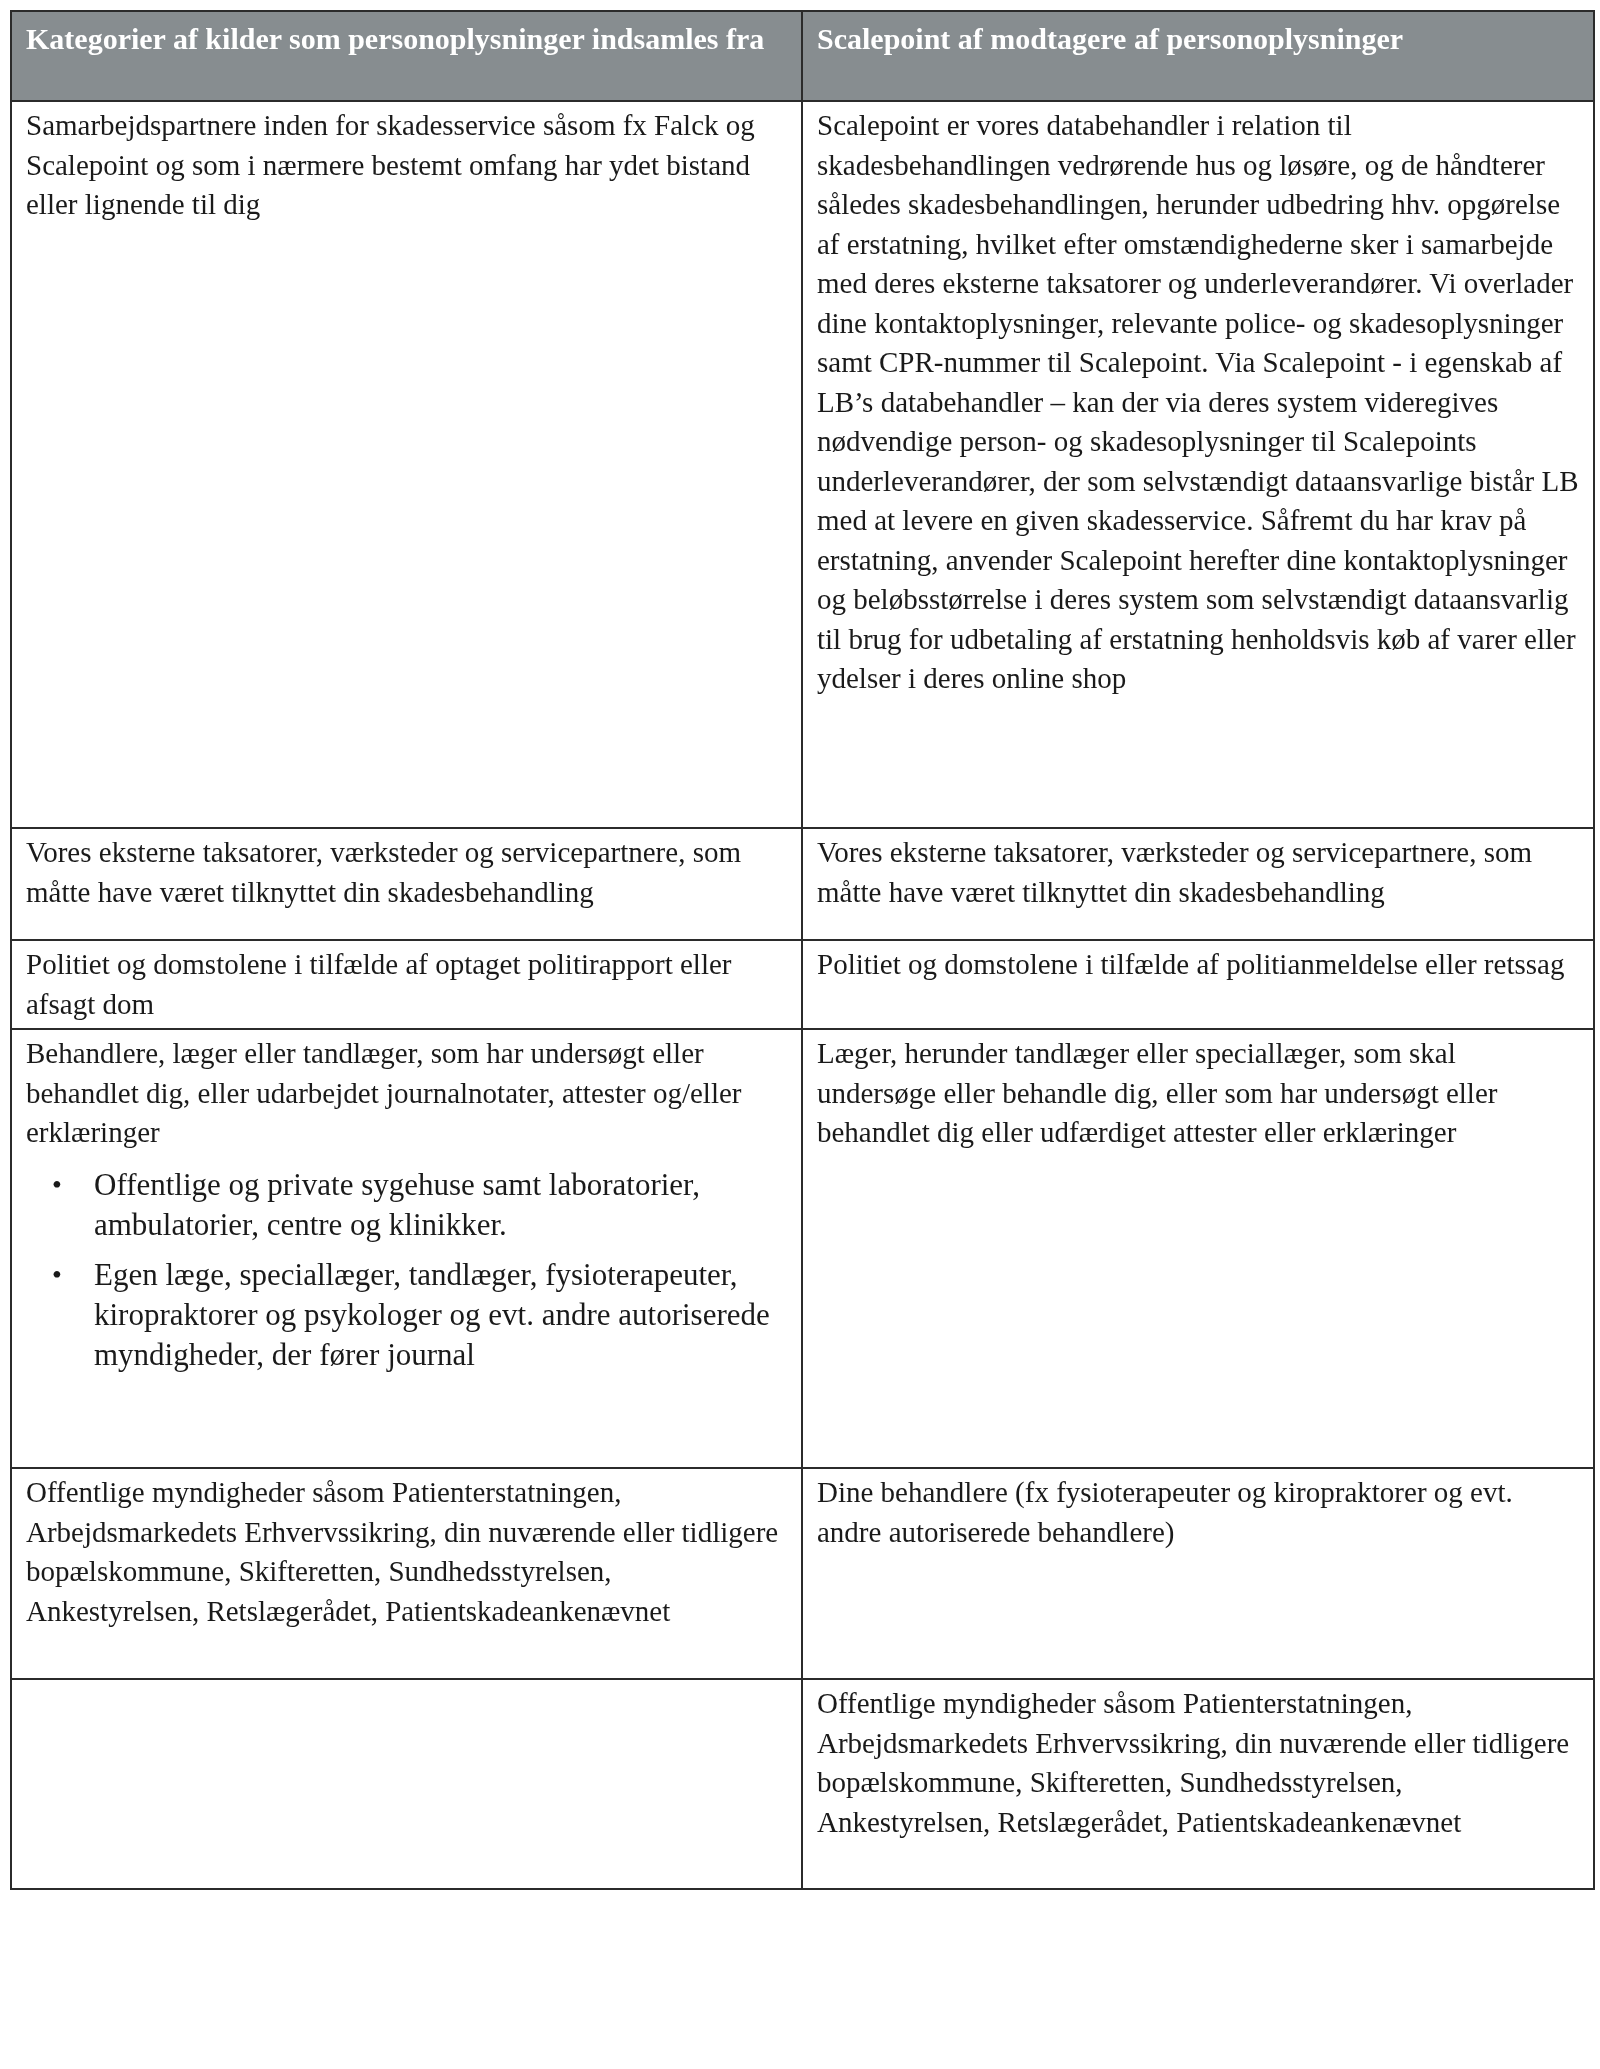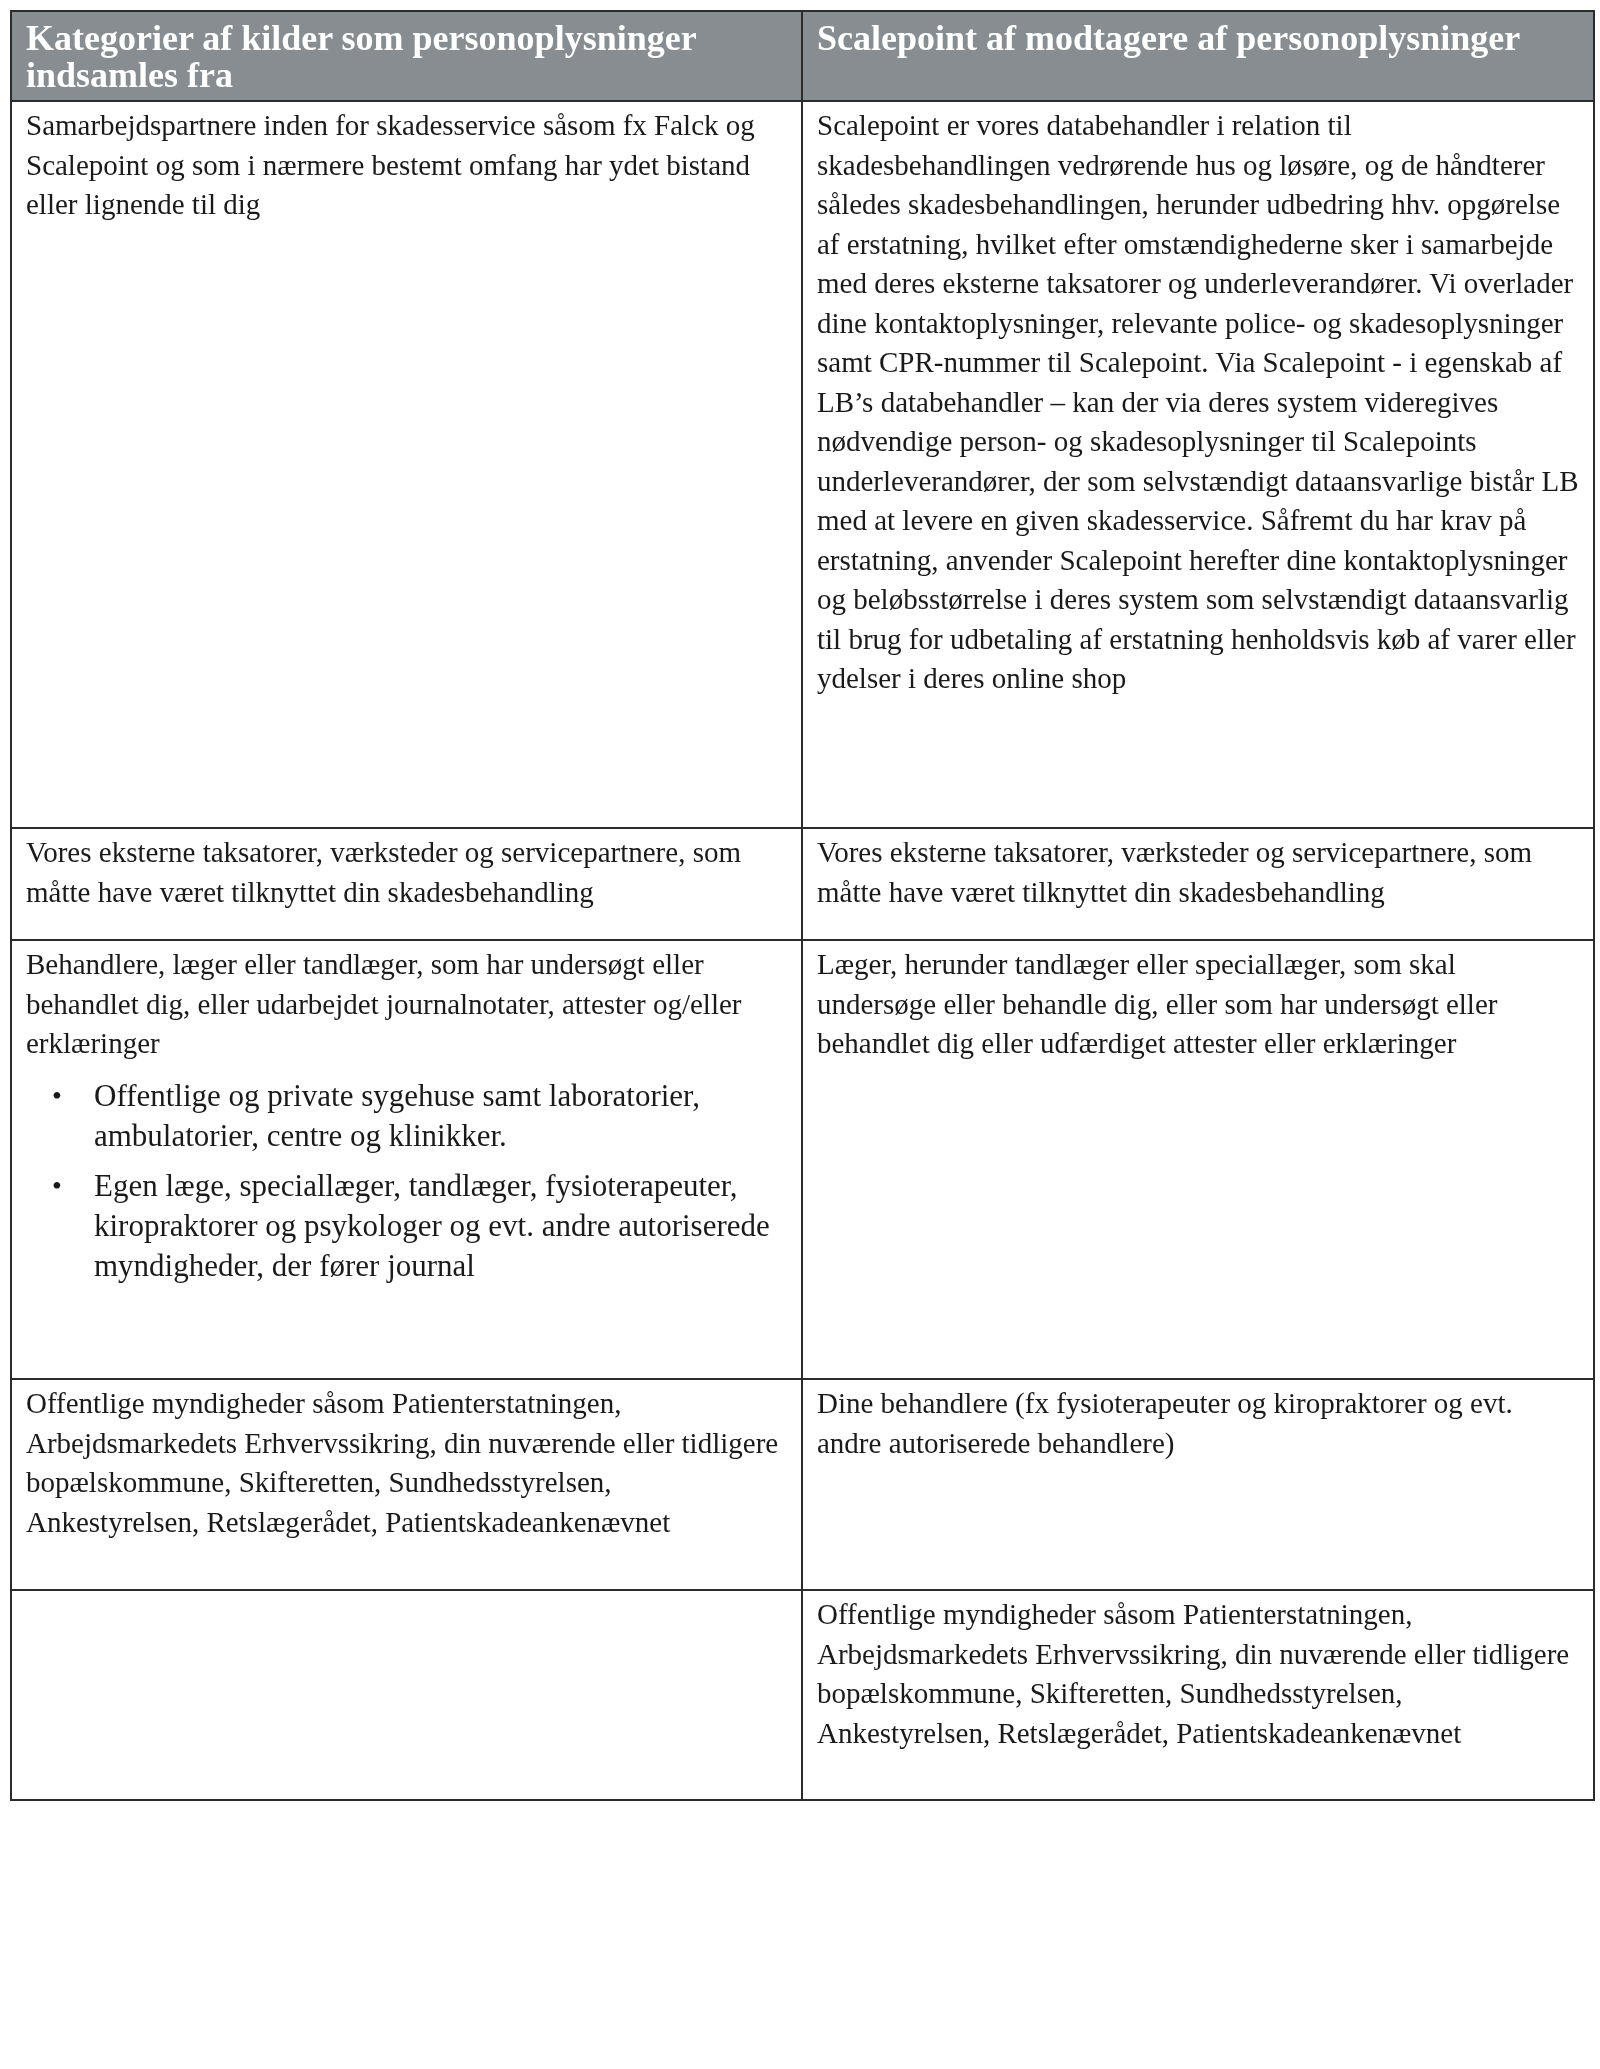--- a/index.html
+++ b/index.html
@@ -26,7 +26,7 @@
     background: #878d90;
     color: #ffffff;
     font-weight: bold;
-    font-size: 36px;
+    font-size: 30px;
     line-height: 37px;
     height: 90px;
     padding-top: 8px;

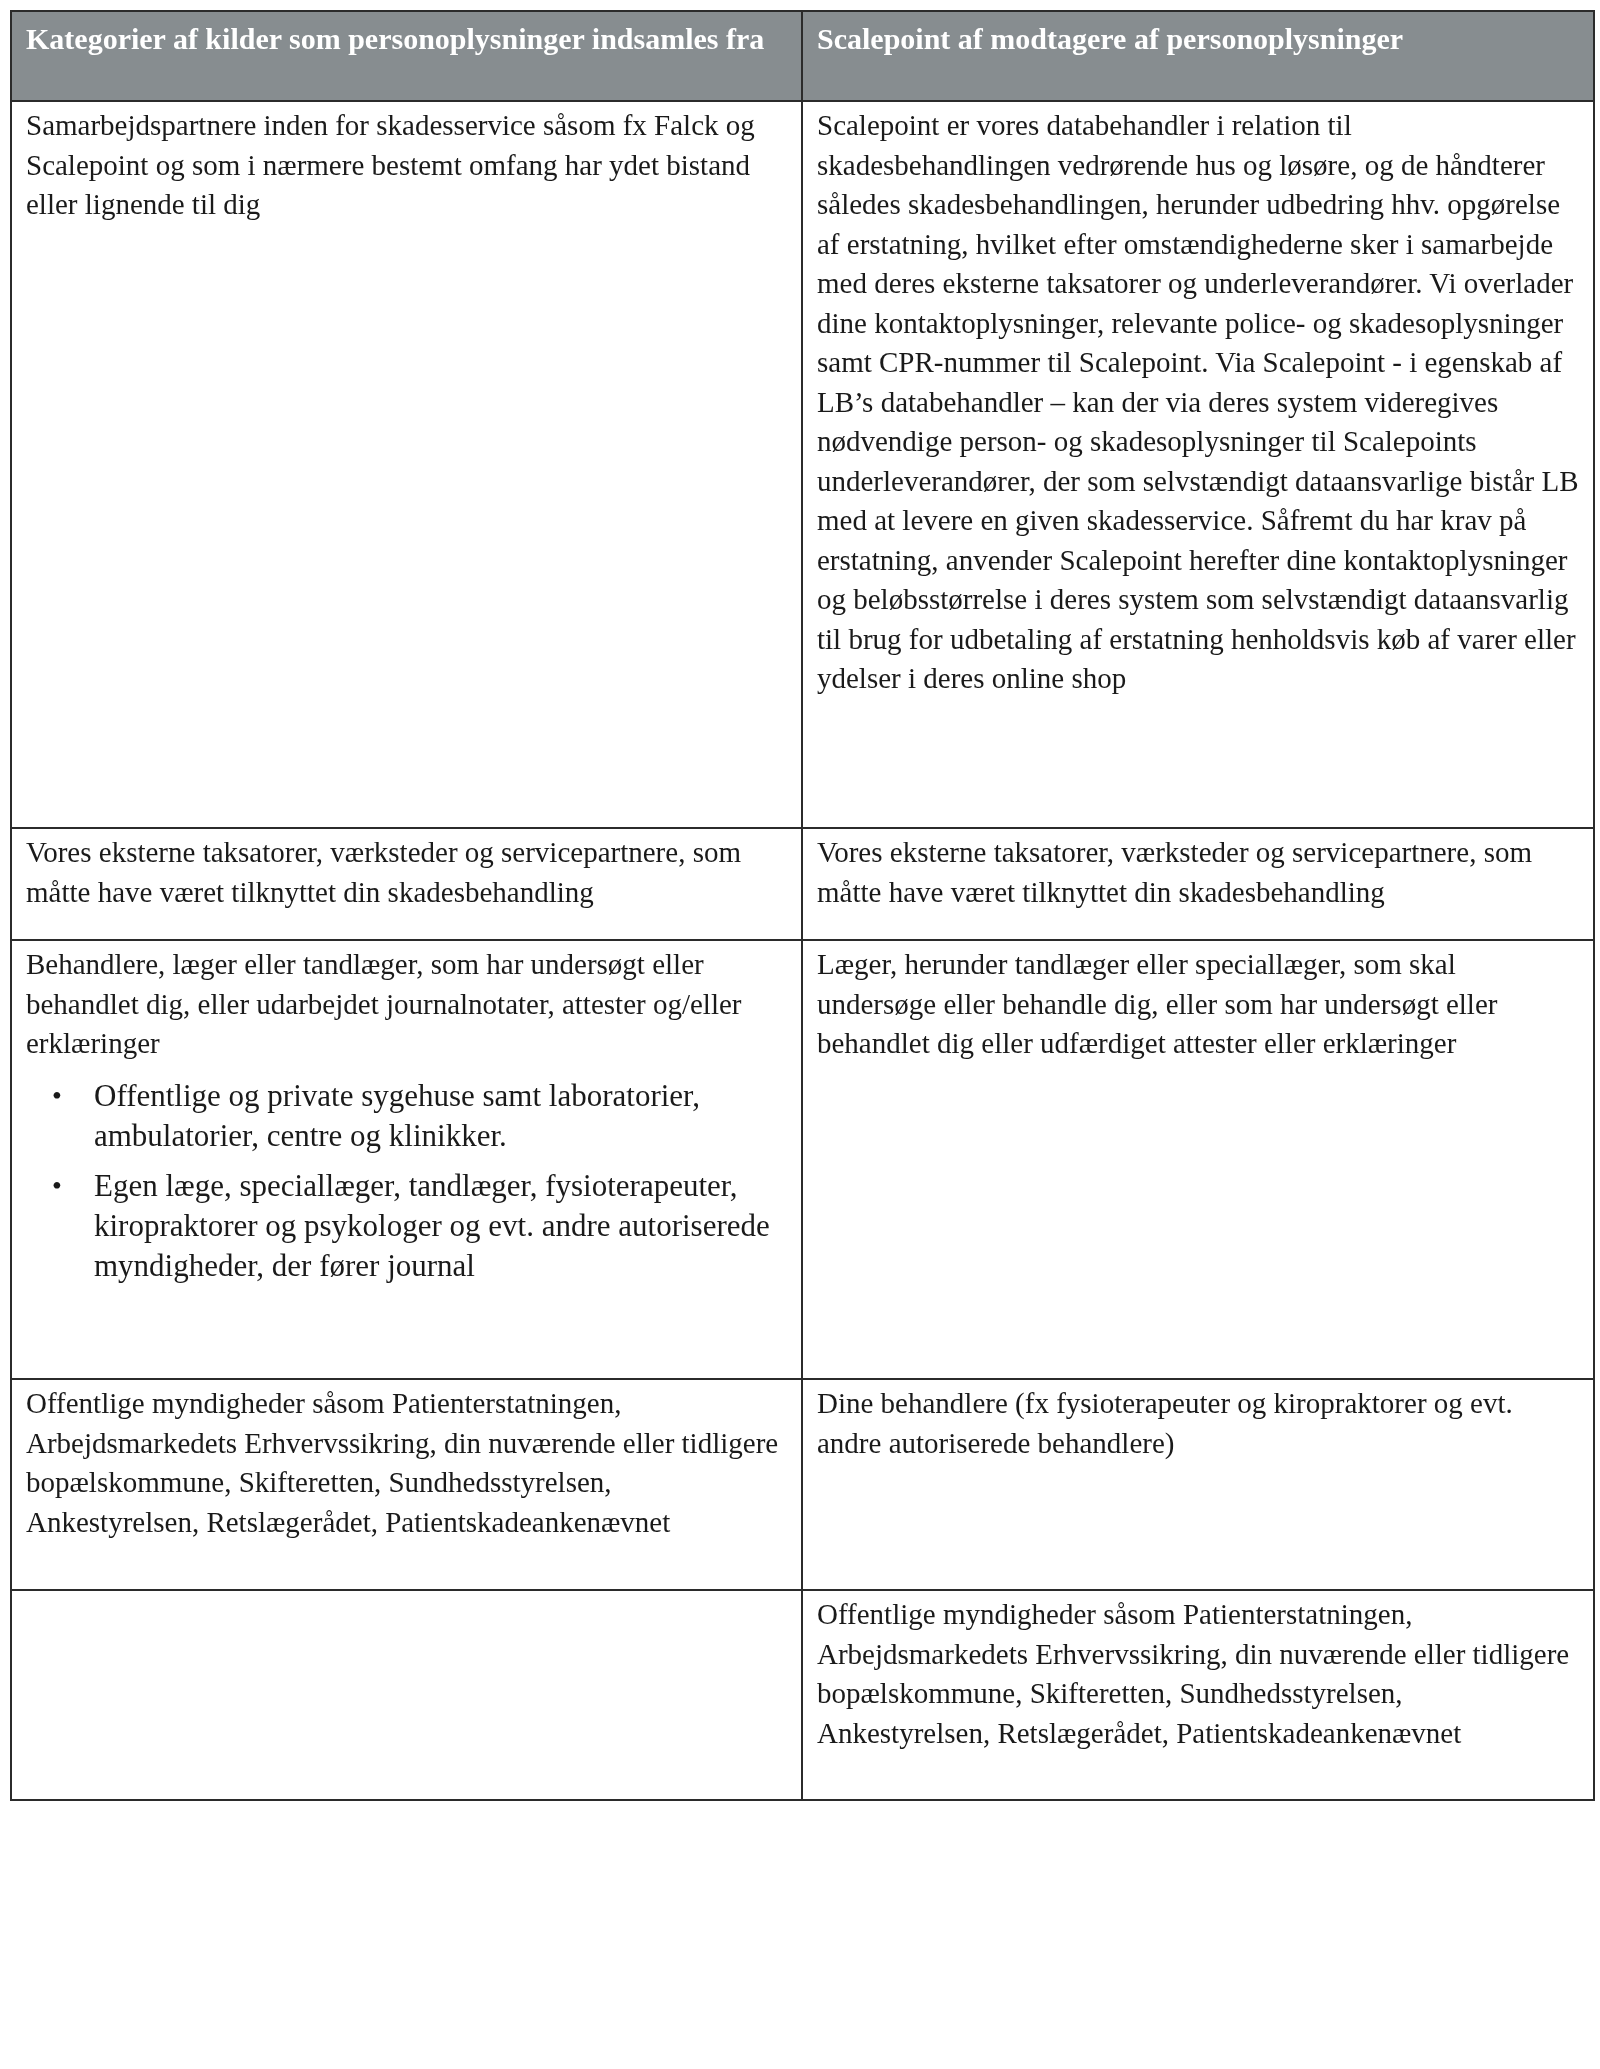--- a/index.html
+++ b/index.html
@@ -95,6 +95,14 @@
           <span class="cell-text">Vores eksterne taksatorer, værksteder og servicepartnere, som måtte have været tilknyttet din skadesbehandling</span>
         </td>
     </tr>
+    <tr class="r3">
+      <td>
+          <span class="cell-text">Politiet og domstolene i tilfælde af optaget politirapport eller afsagt dom</span>
+        </td>
+      <td>
+          <span class="cell-text">Politiet og domstolene i tilfælde af politianmeldelse eller retssag</span>
+        </td>
+    </tr>
     <tr class="r4">
       <td>
         <span class="cell-text">Behandlere, læger eller tandlæger, som har undersøgt eller behandlet dig, eller udarbejdet journalnotater, attester og/eller erklæringer</span>

